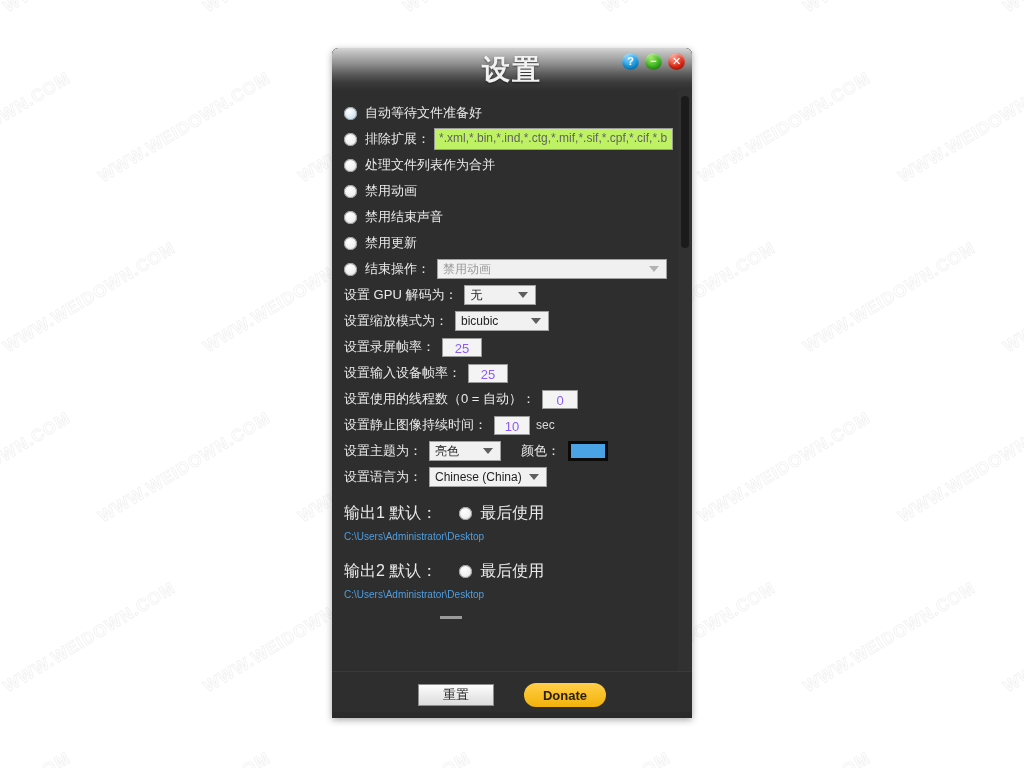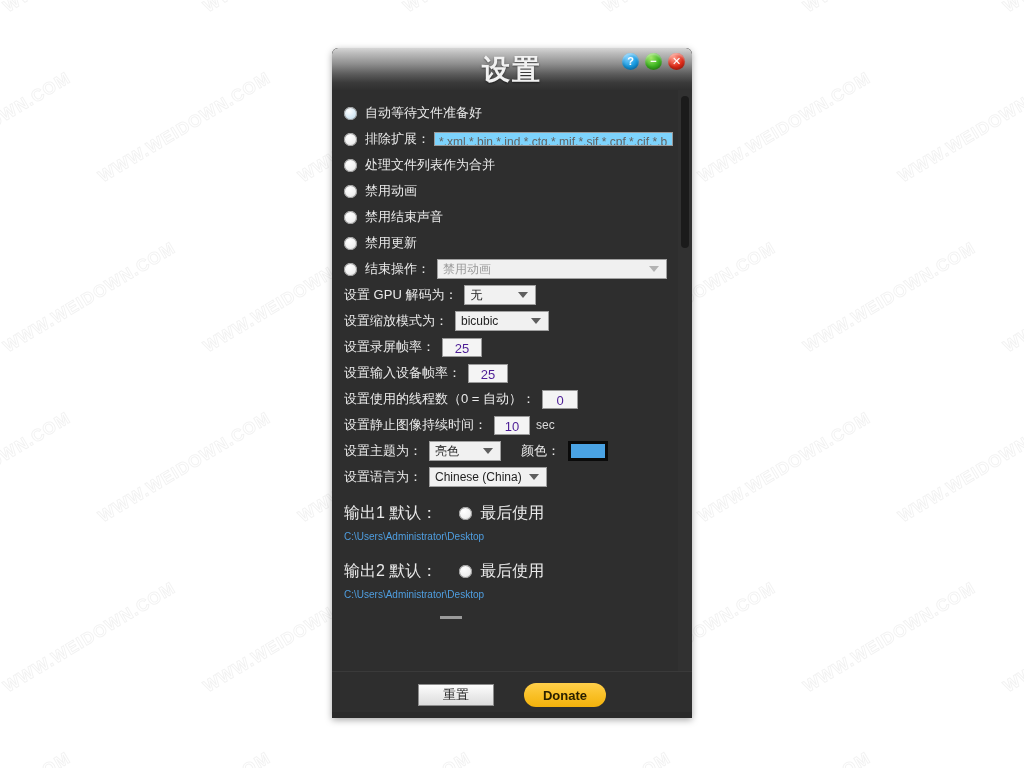--- a/index.html
+++ b/index.html
@@ -154,9 +154,9 @@
 
   
   .tinput {
-    background: #7dd3fc;
+    background: #bef264;
     border: 1px solid #9a9a9a;
-    height: 14px;
+    height: 22px;
     line-height: 18px;
     font-size: 12px;
     color: #3b3b3b;

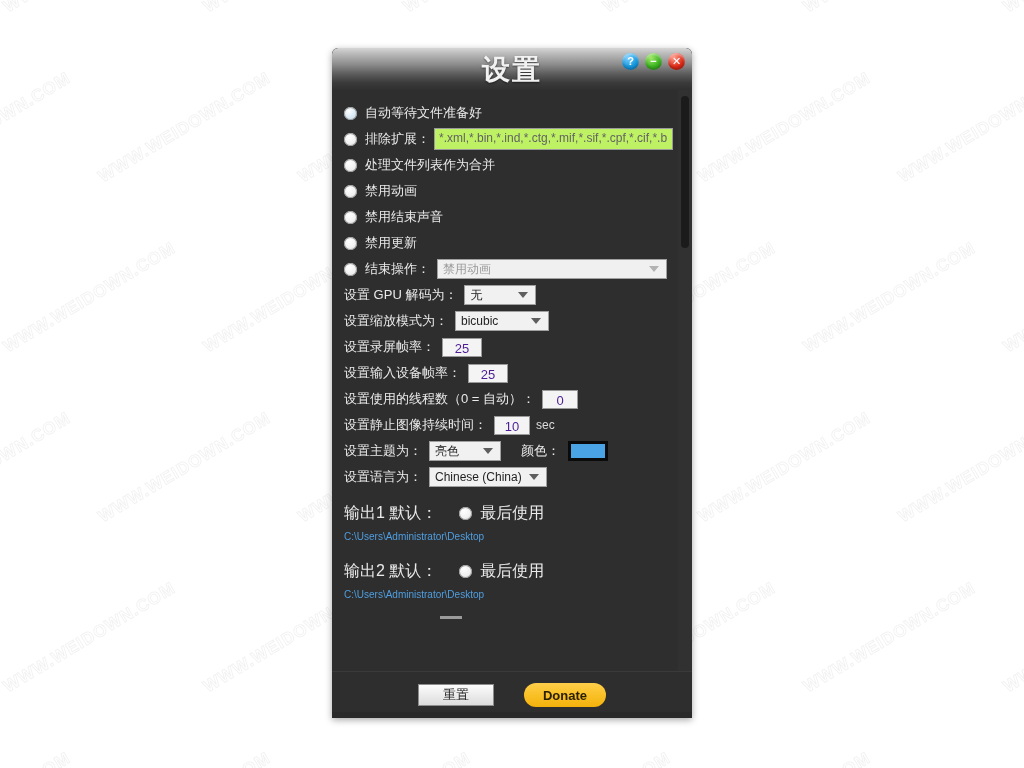--- a/index.html
+++ b/index.html
@@ -176,7 +176,7 @@
     height: 19px;
     line-height: 19px;
     font-size: 13px;
-    color: #4c1d95;
+    color: #8b5cf6;
     text-align: center;
     box-sizing: border-box;
     margin-left: 7px;

